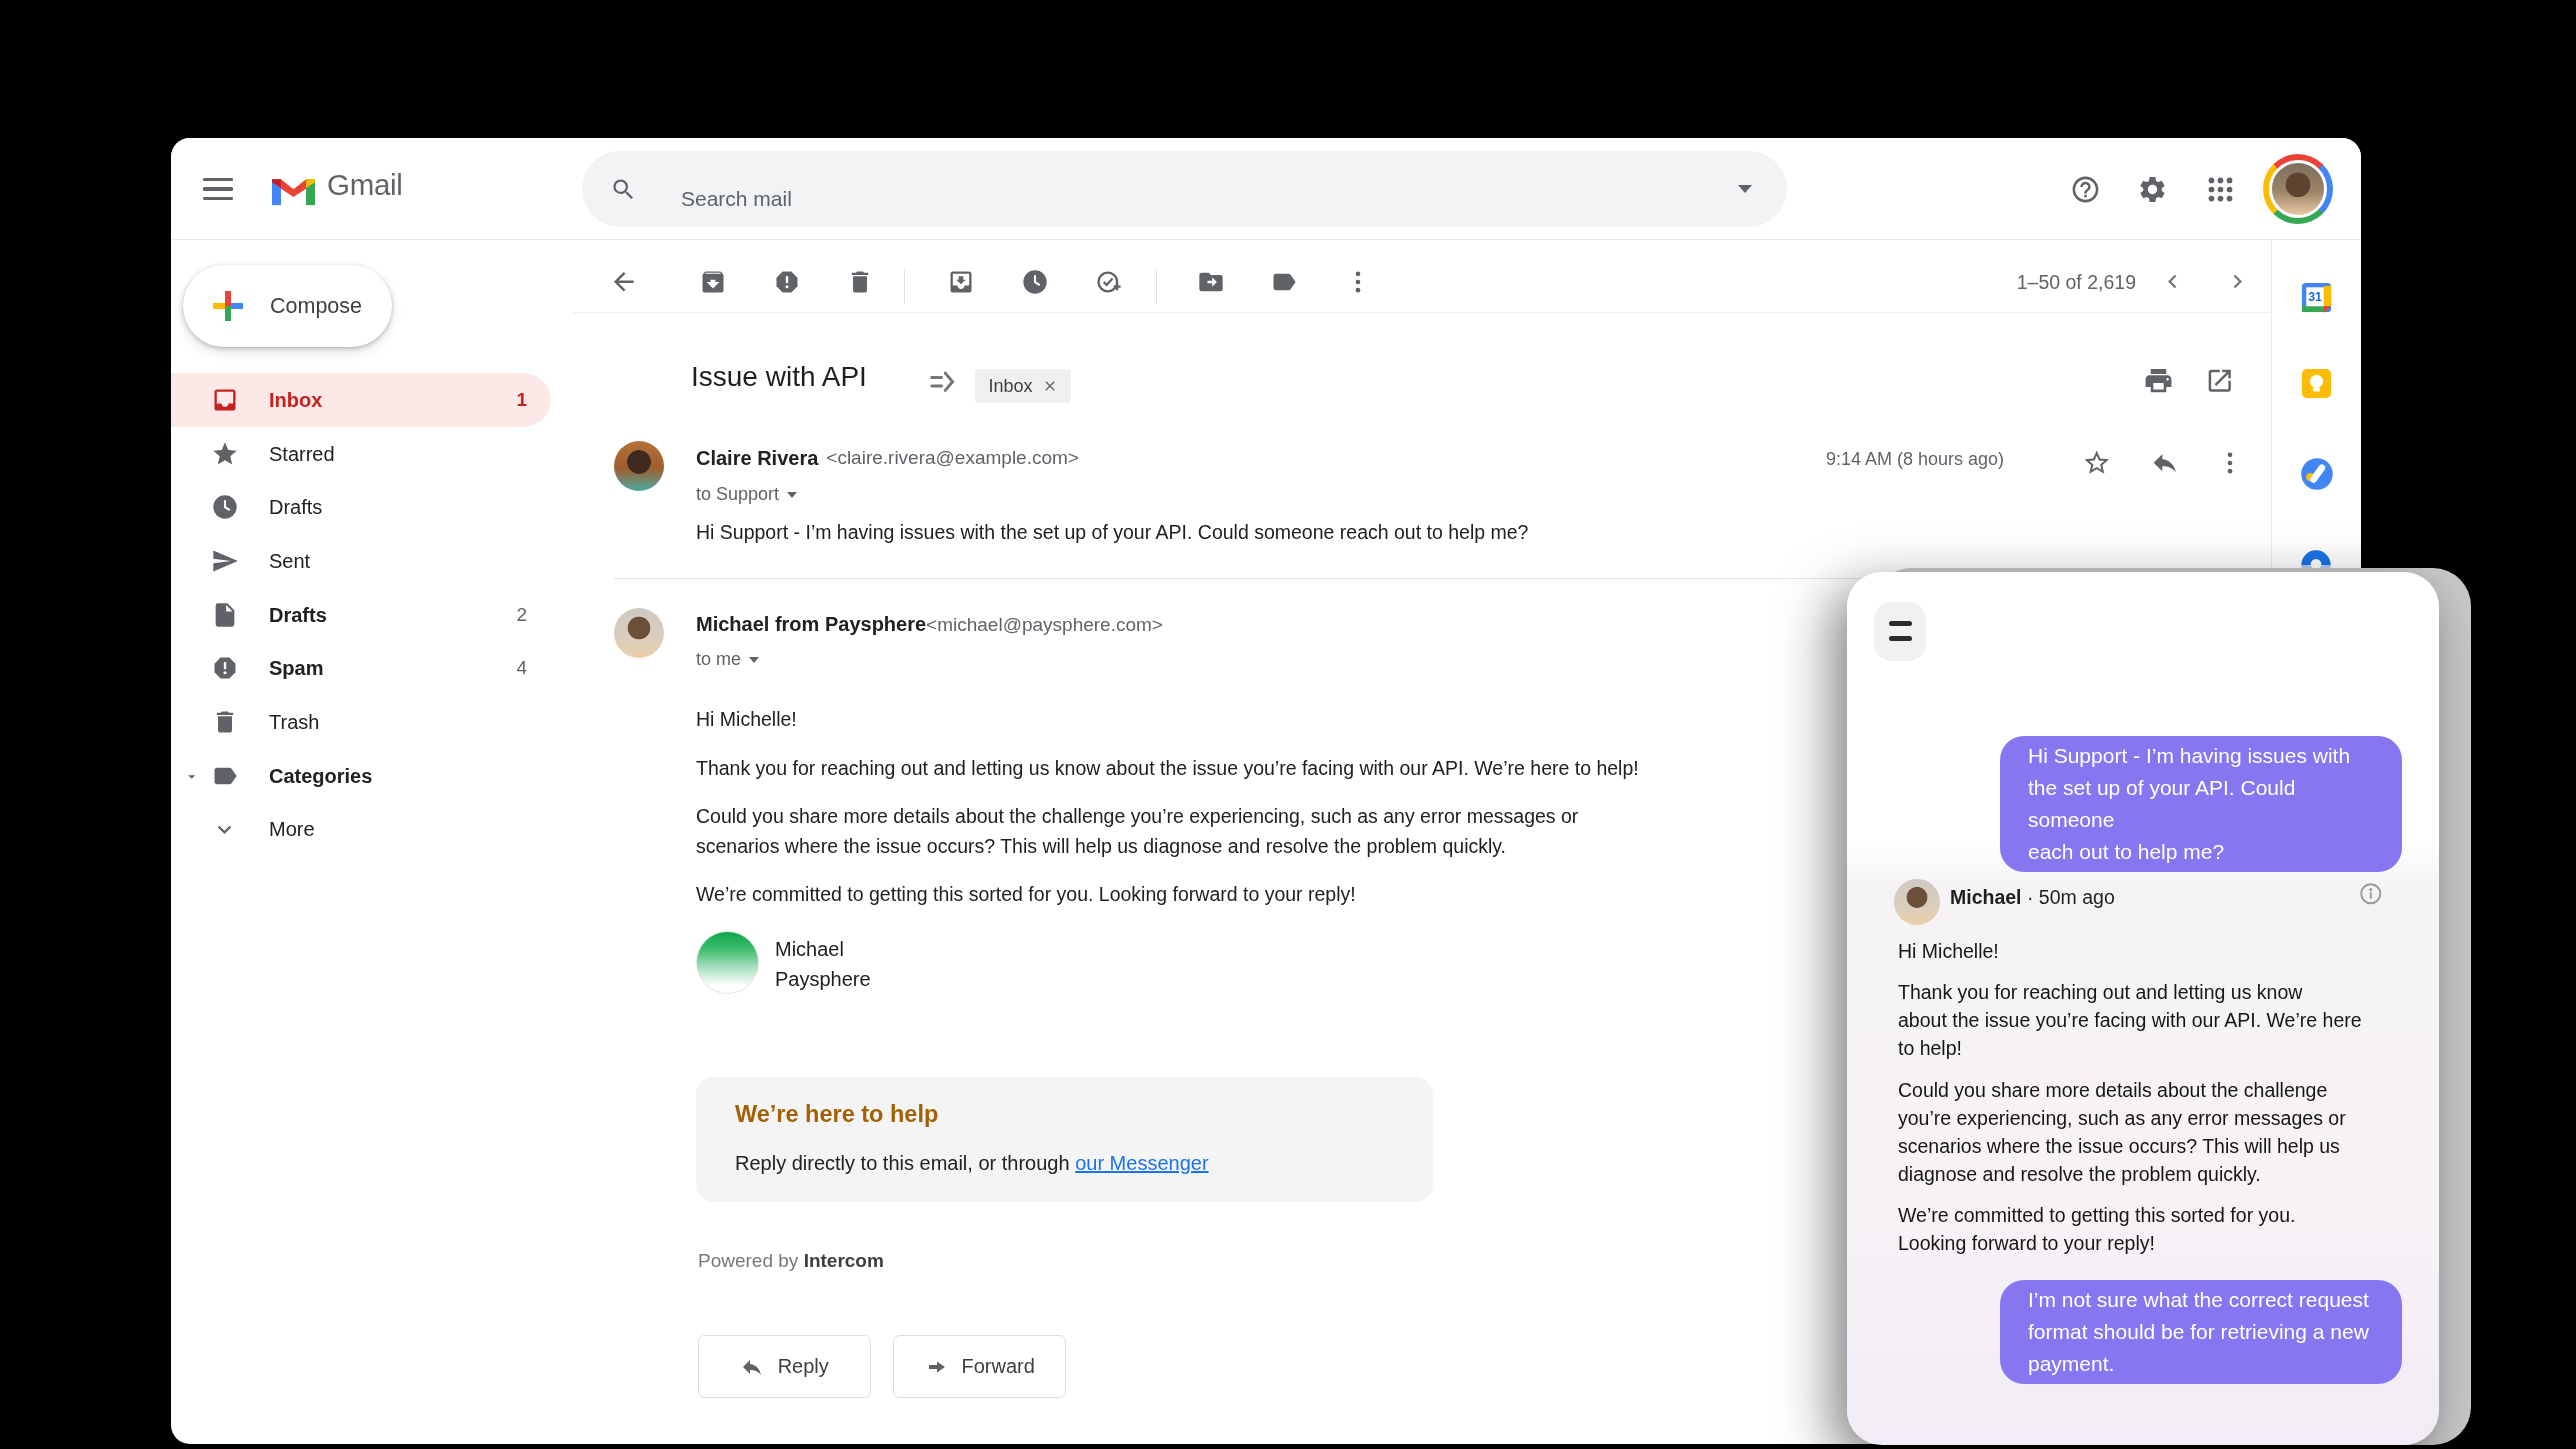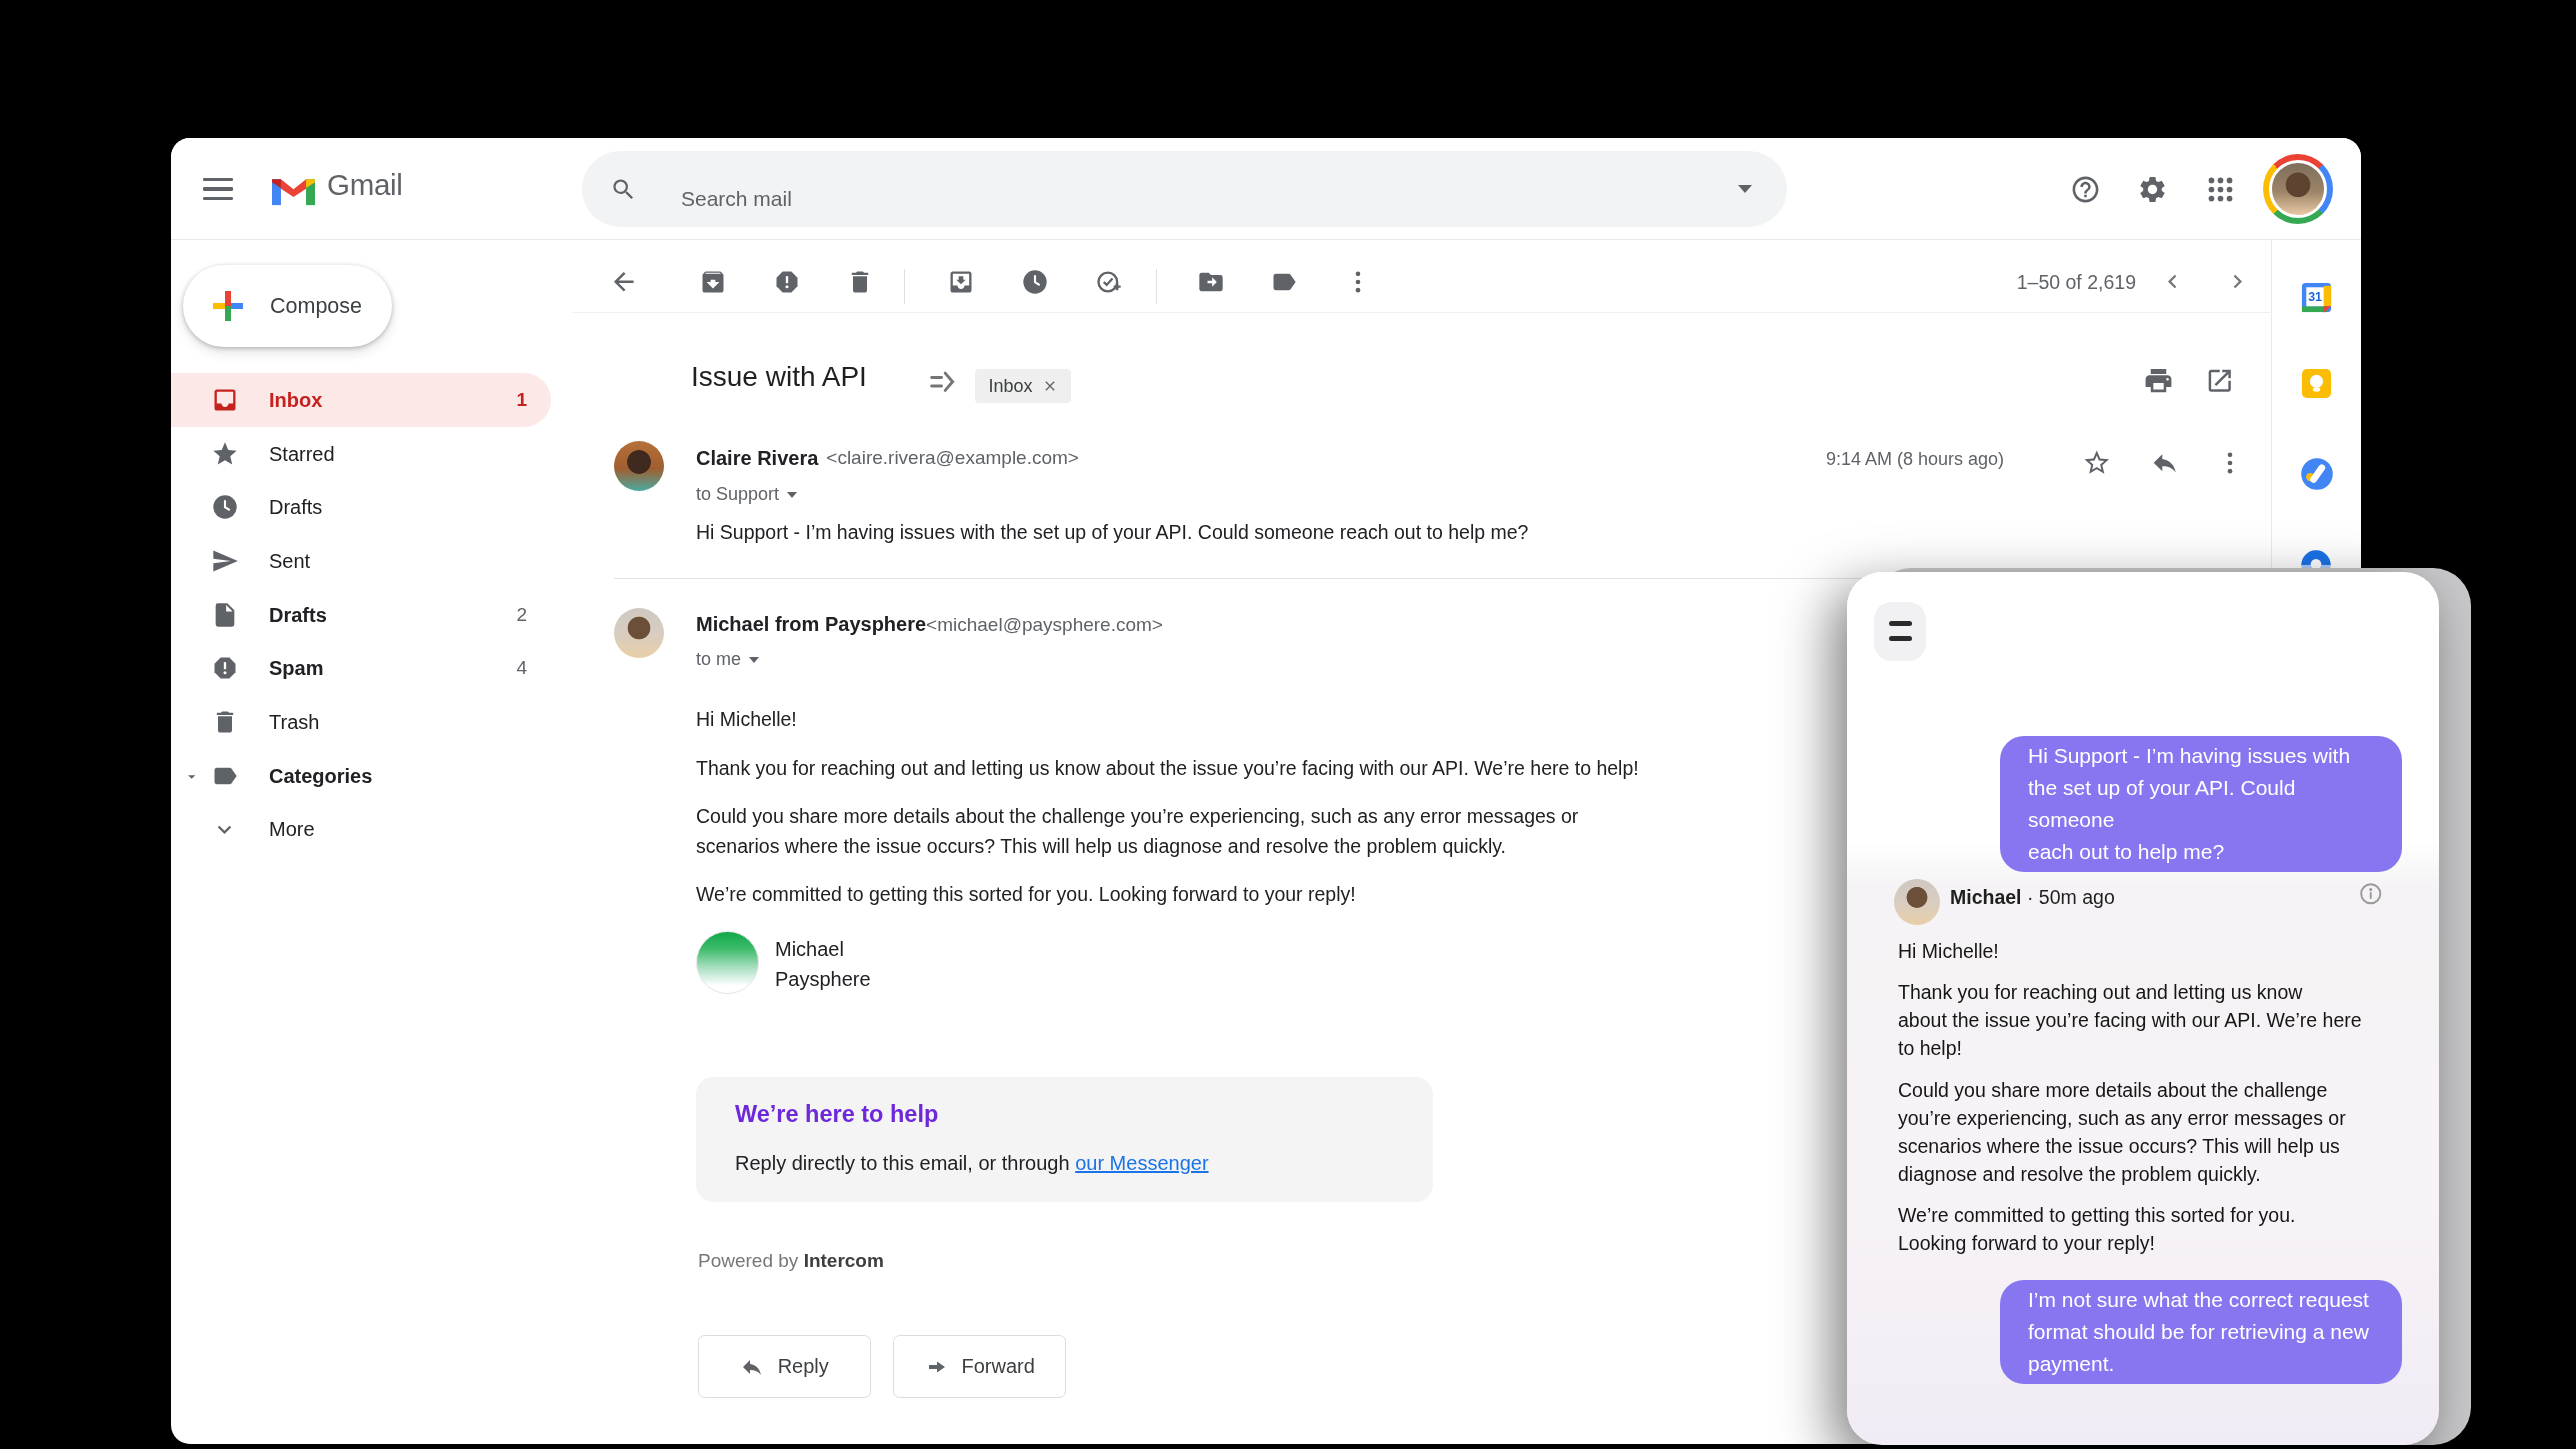--- a/index.html
+++ b/index.html
@@ -357,7 +357,7 @@
   <div class="abs" style="left:604px;top:830px;font-size:20px;color:#202124">Paysphere</div>
 
   <div class="helpbox">
-    <div class="abs" style="left:39px;top:24px;font-size:23.5px;font-weight:700;color:#6d28d9">We’re here to help</div>
+    <div class="abs" style="left:39px;top:24px;font-size:23.5px;font-weight:700;color:#a16207">We’re here to help</div>
     <div class="abs" style="left:39px;top:75px;font-size:20px;color:#202124">
       <span>Reply directly to this email, or through </span><span class="linkblue">our Messenger</span>
     </div>

